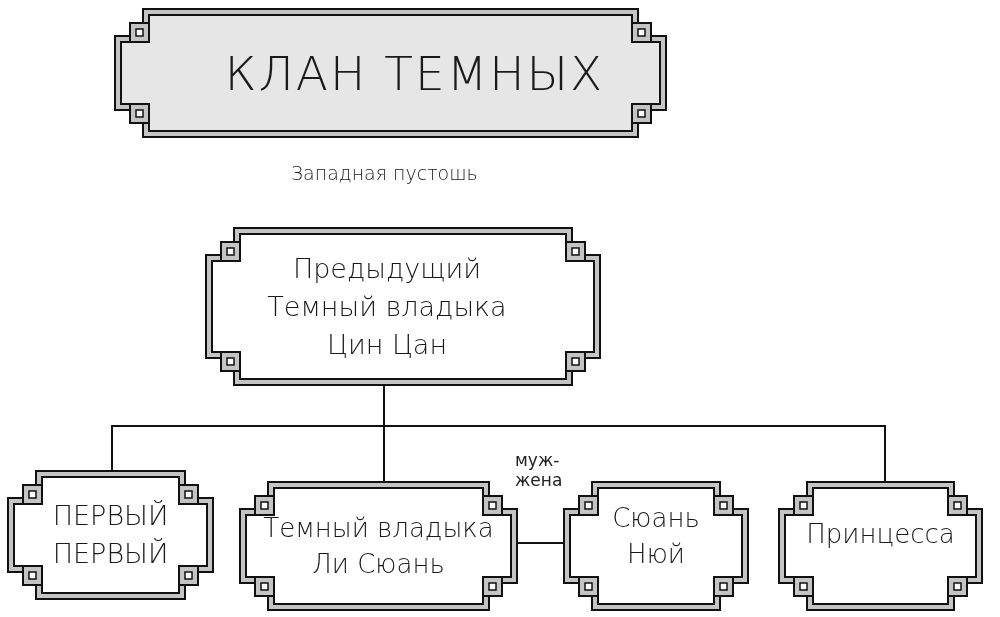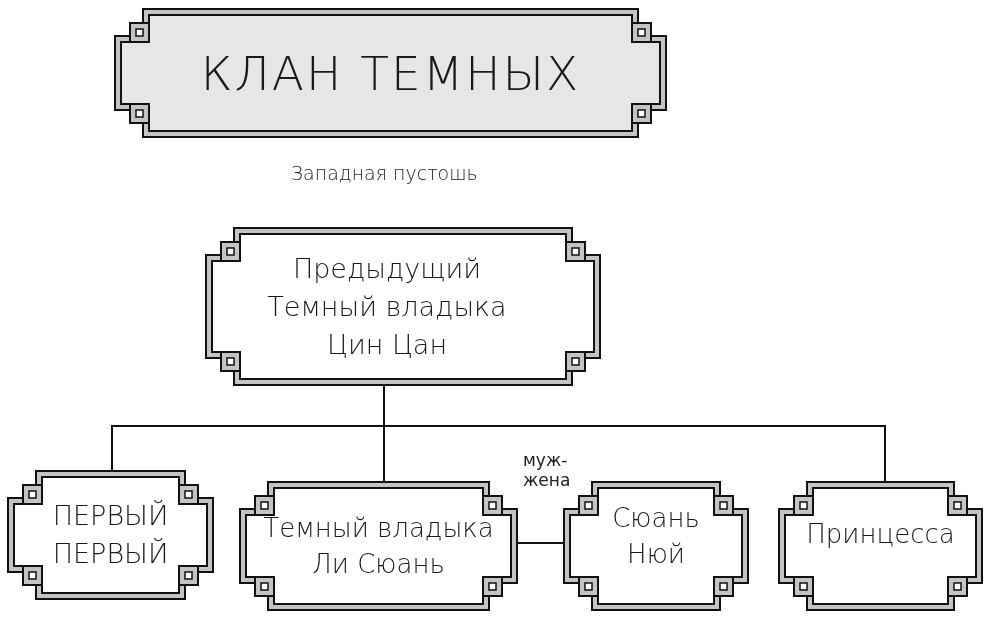--- a/index.html
+++ b/index.html
@@ -17,7 +17,7 @@
     text-align: center; font-weight: 300;
   }
   .frame .label span { display: block; white-space: nowrap; }
-  .title-frame .label { font-size: 47px; letter-spacing: 2px; }
+  .title-frame .label { font-size: 47px; letter-spacing: 2px; margin-left: 24px; }
   .node-frame .label { font-size: 26px; line-height: 36px; }
   .caption {
     position: absolute; font-size: 19px; color: #222;

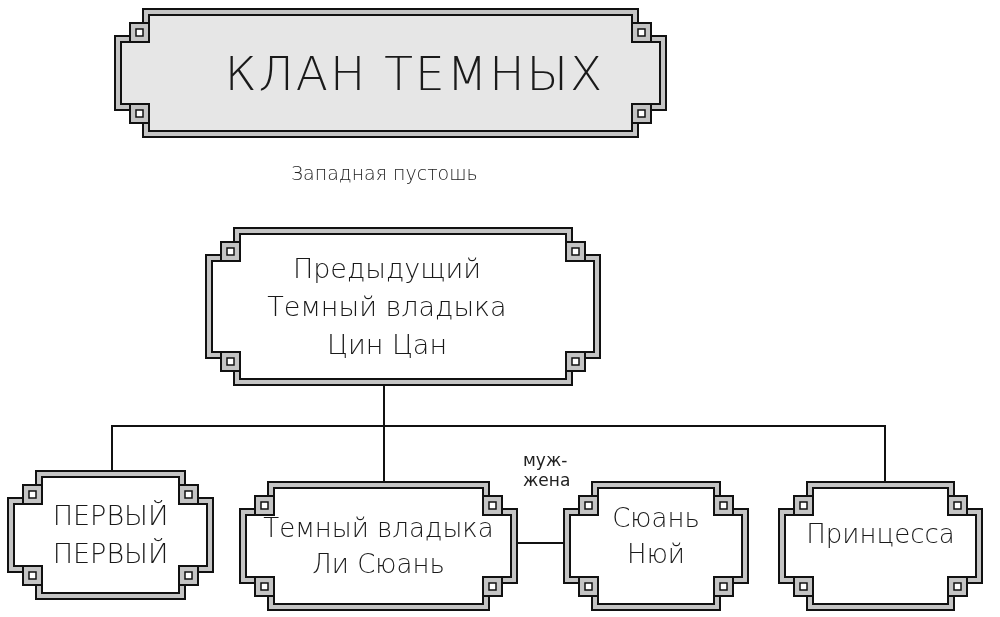--- a/index.html
+++ b/index.html
@@ -78,7 +78,7 @@
 <div class="line" style="left:884px; top:425px; width:2px; height:57px;"></div>
 <div class="line" style="left:518px; top:542px; width:46px; height:2px;"></div>
 
-<div class="spouse-label" style="left:515px; top:450px;margin-left:8px;">
+<div class="spouse-label" style="left:515px; top:450px;">
   <div>муж-</div>
   <div>жена</div>
 </div>

